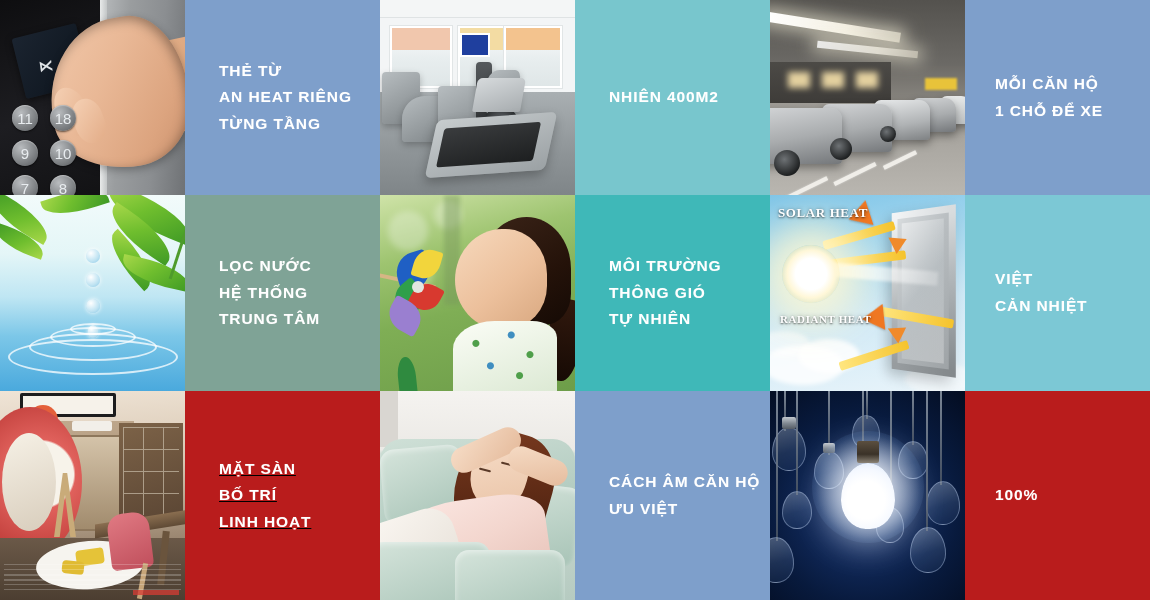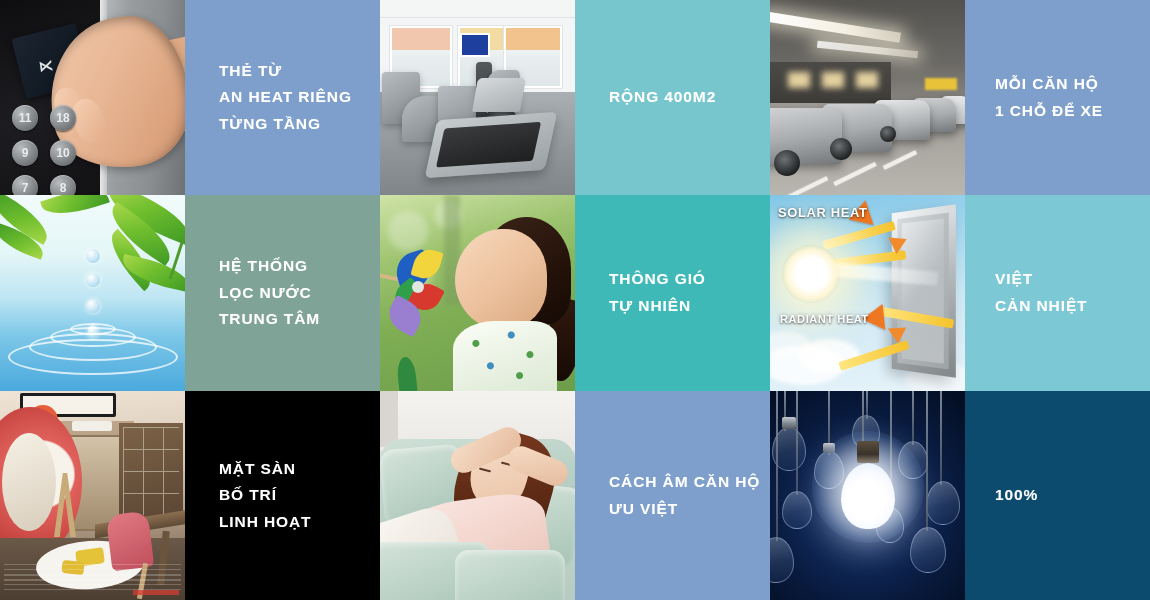--- a/index.html
+++ b/index.html
@@ -507,7 +507,7 @@
   </div>
 
   <div class="cell text-cell bg-teal" style="background: rgb(120, 198, 205);">
-    <div class="line">RỘNG 400M2</div>
+    <div class="line">NHIÊN 400M2</div>
   </div>
 
   <div class="cell img-cell park">

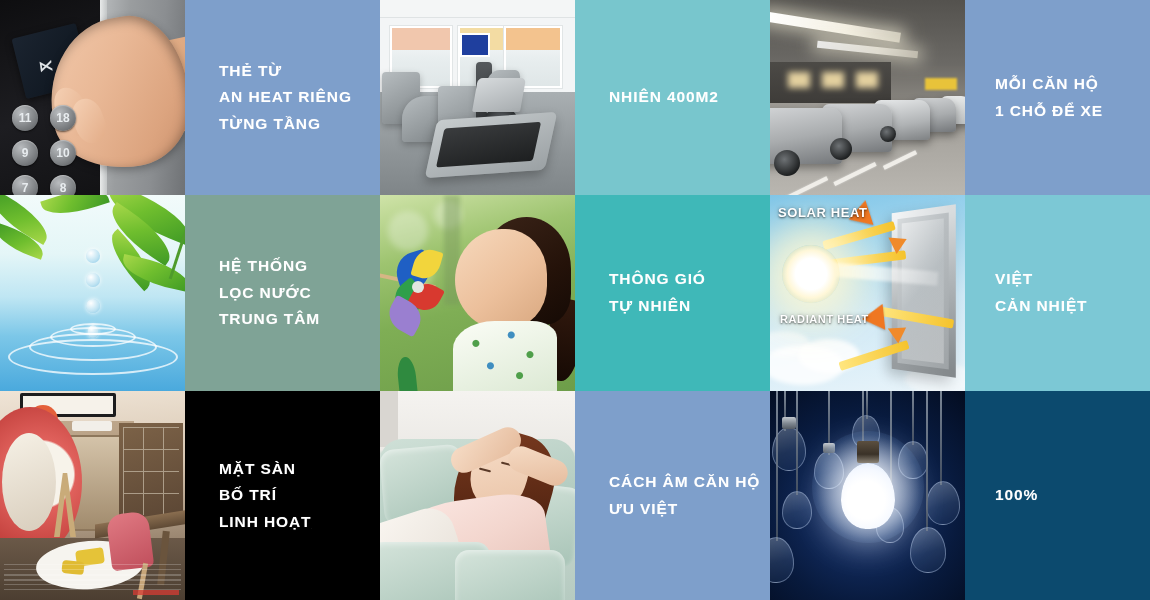--- a/index.html
+++ b/index.html
@@ -87,7 +87,7 @@
   .e-btn {
     width:26px; height:26px; border-radius:50%;
     background: radial-gradient(circle at 34% 30%, #b9bcbf, #76797c 68%, #54575a 100%);
-    color:#e8ecef; font-size:12px; font-weight:700;
+    color:#e8ecef; font-size:15px; font-weight:400;
     display:flex; align-items:center; justify-content:center;
     box-shadow: 0 1px 2px rgba(0,0,0,.6), inset 0 1px 1px rgba(255,255,255,.35);
   }

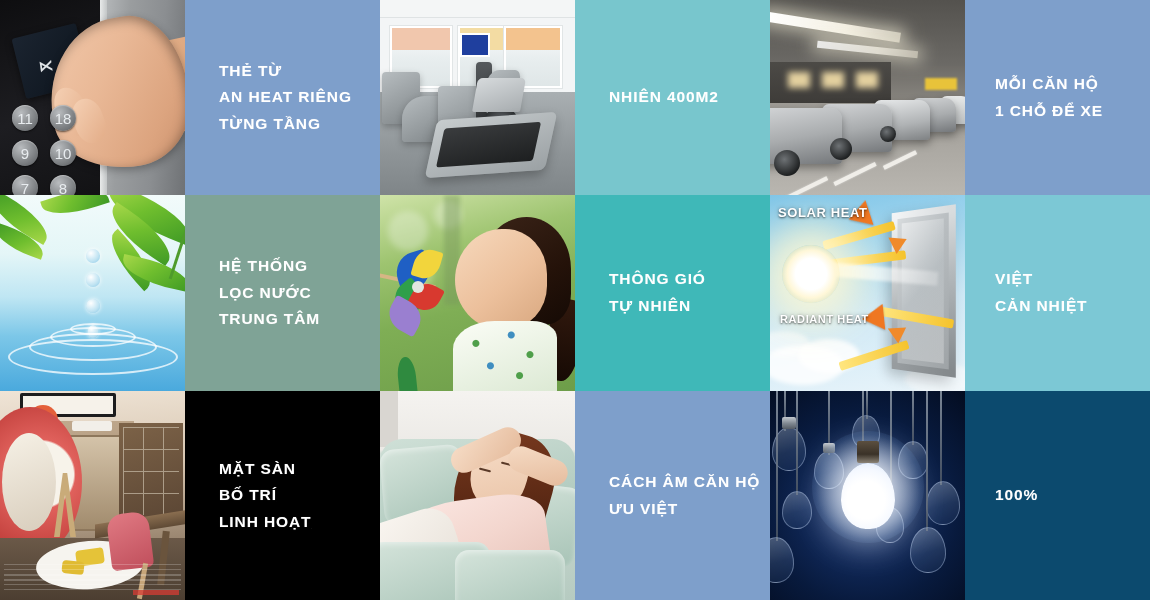--- a/index.html
+++ b/index.html
@@ -254,7 +254,7 @@
   .girl .grass { position:absolute; left:18px; bottom:-6px; width:18px; height:40px; background:#2f8a3f; border-radius:50% 50% 0 0; transform:rotate(-6deg); }
 
   
-  .solar { background: linear-gradient(170deg,#7fc5e8 0%,#a9d9ef 32%,#cfe9f6 58%,#e9f4fa 100%); }
+  .solar { background: linear-gradient(170deg,#7fc5e8 0%,#a9d9ef 32%,#cfe9f6 58%,#e9f4fa 100%); font-family: Liberation Serif, serif; }
   .solar .cloud { position:absolute; border-radius:50%; background:rgba(255,255,255,.82); filter:blur(2px); }
   .solar .cl1{left:-8px;bottom:6px;width:82px;height:40px;}
   .solar .cl2{left:28px;bottom:18px;width:62px;height:34px;}

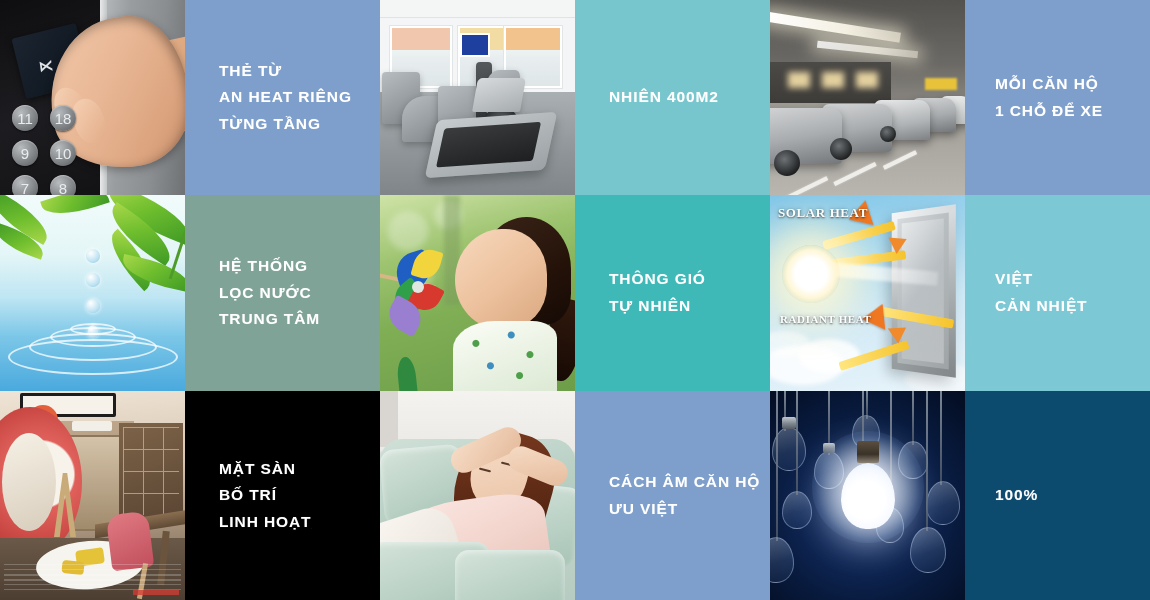--- a/index.html
+++ b/index.html
@@ -585,6 +585,7 @@
   </div>
 
   <div class="cell text-cell bg-tealdk" style="background: rgb(63, 184, 184);">
+    <div class="line">MÔI TRƯỜNG</div>
     <div class="line">THÔNG GIÓ</div>
     <div class="line">TỰ NHIÊN</div>
   </div>

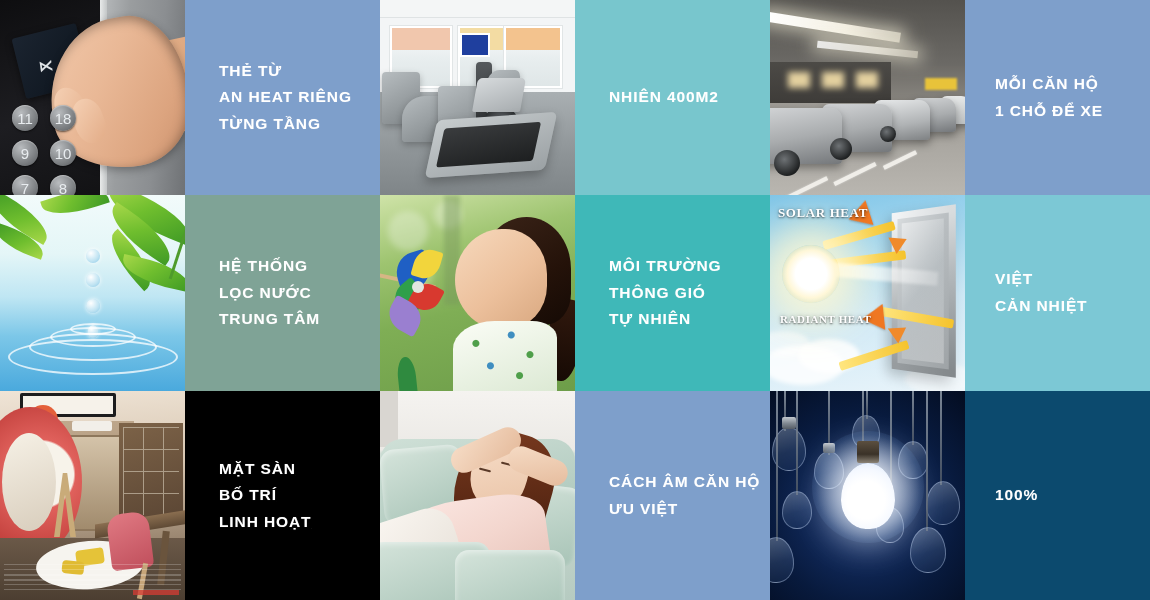--- a/index.html
+++ b/index.html
@@ -558,8 +558,8 @@
   </div>
 
   <div class="cell text-cell bg-green" style="background: rgb(127, 163, 150);">
+    <div class="line">LỌC NƯỚC</div>
     <div class="line">HỆ THỐNG</div>
-    <div class="line">LỌC NƯỚC</div>
     <div class="line">TRUNG TÂM</div>
   </div>
 

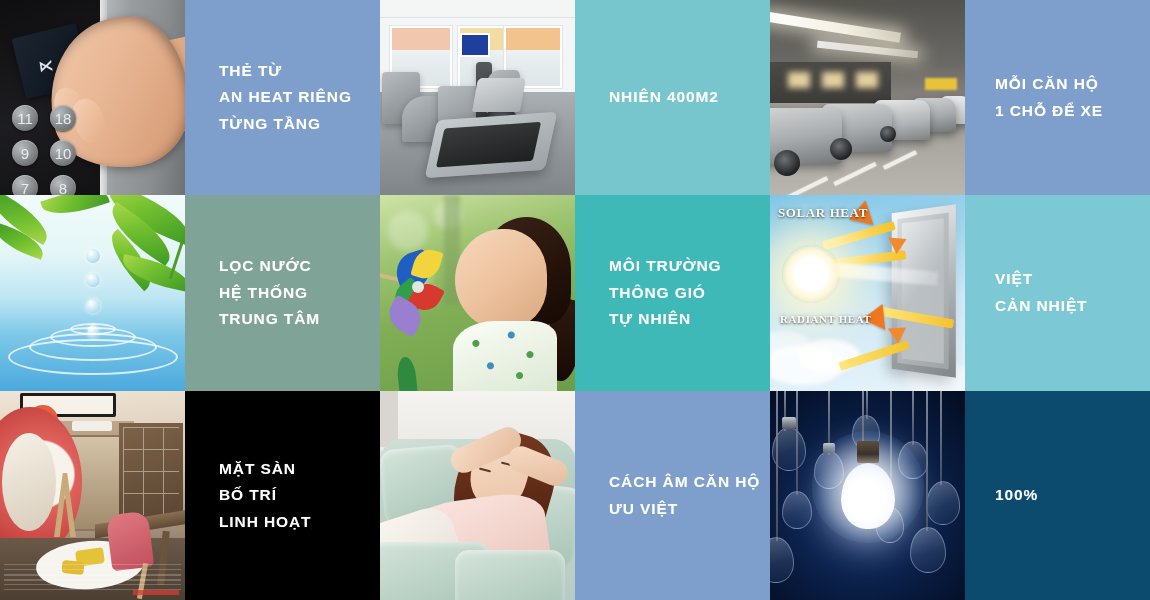--- a/index.html
+++ b/index.html
@@ -636,7 +636,7 @@
     <div class="wm-red"></div>
   </div>
 
-  <div class="cell text-cell bg-blue2" style="background: #000000; text-decoration: underline;">
+  <div class="cell text-cell bg-blue2" style="background: #b91c1c; text-decoration: underline;">
     <div class="line">MẶT SÀN</div>
     <div class="line">BỐ TRÍ</div>
     <div class="line">LINH HOẠT</div>

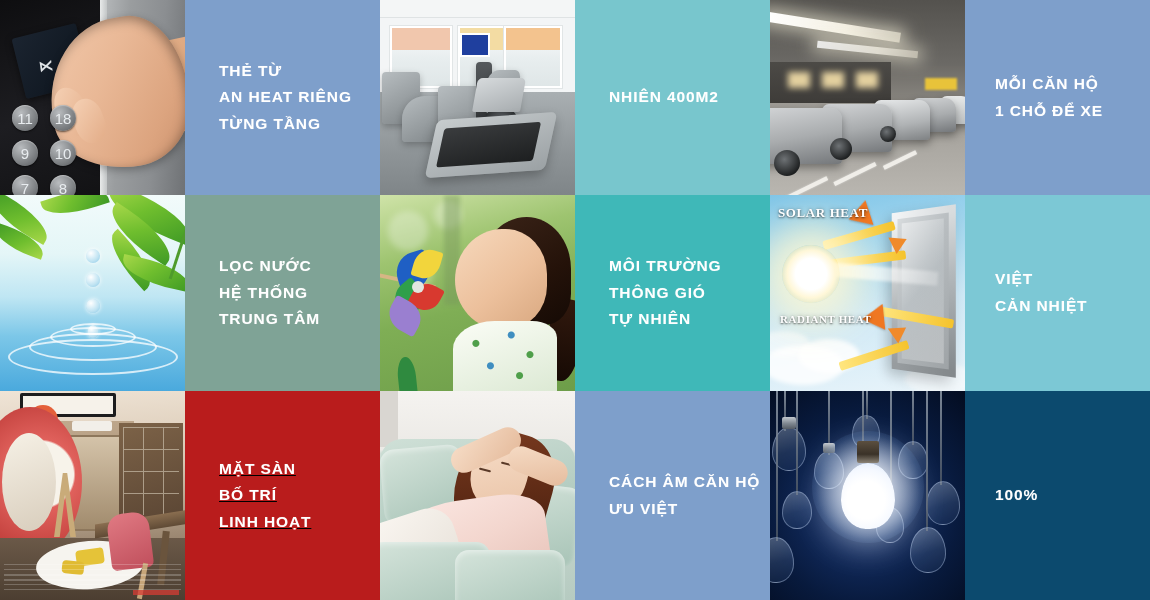--- a/index.html
+++ b/index.html
@@ -701,7 +701,7 @@
     <div class="main-cap"></div>
   </div>
 
-  <div class="cell text-cell narrow bg-teal3" style="background: #0c4a6e; gap: 40px;">
+  <div class="cell text-cell narrow bg-teal3" style="background: #b91c1c; gap: 40px;">
     <div class="line">100%</div>
   </div>
 

